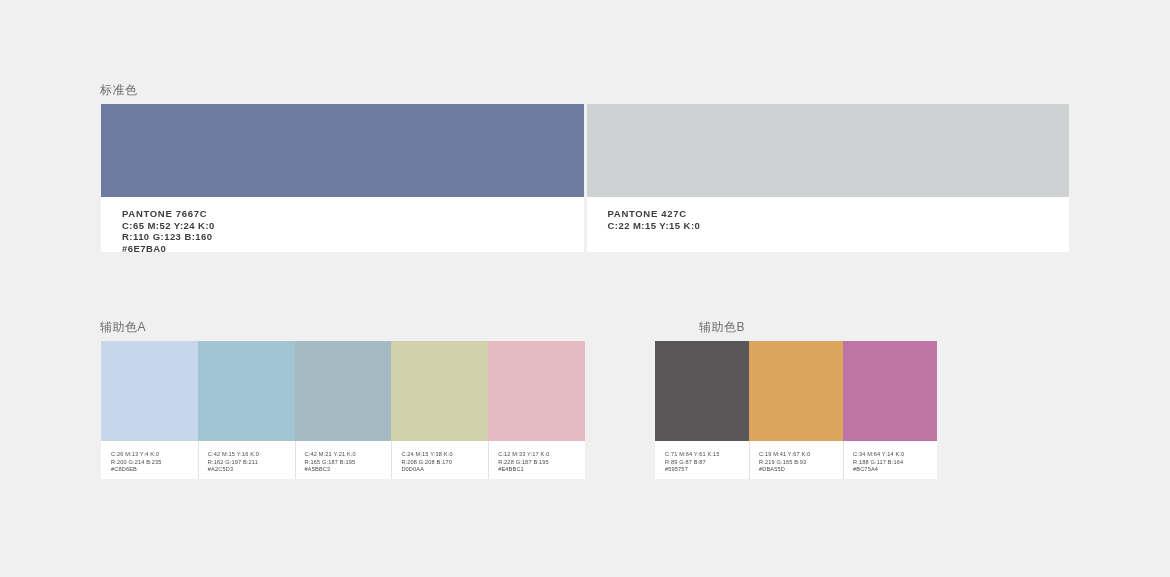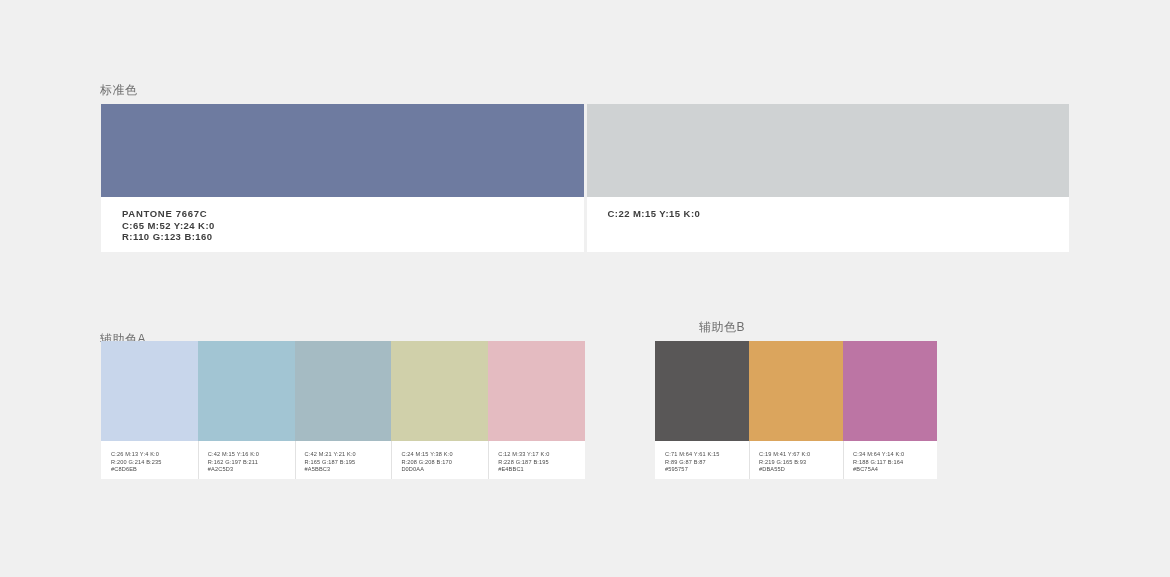--- a/index.html
+++ b/index.html
@@ -134,6 +134,7 @@
   <div class="primary-card">
     <div class="primary-swatch" style="background:#CFD2D3"></div>
     <div class="primary-info">
+      <div class="line name">PANTONE 427C</div>
       <div class="line">C:22 M:15 Y:15 K:0</div>
     </div>
   </div>

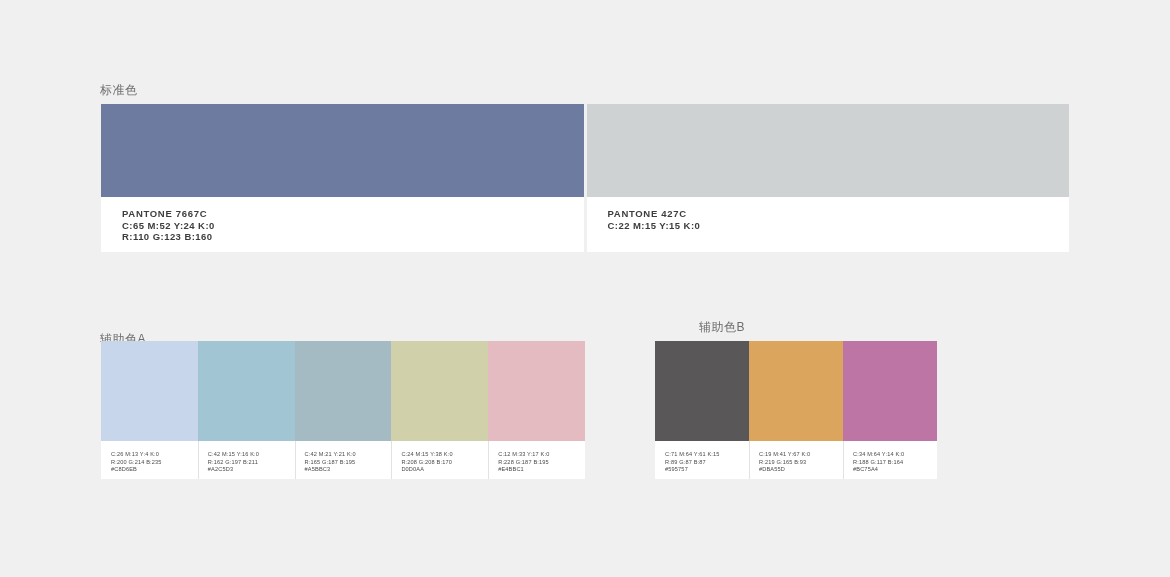--- a/index.html
+++ b/index.html
@@ -128,6 +128,7 @@
       <div class="line name">PANTONE 7667C</div>
       <div class="line">C:65 M:52 Y:24 K:0</div>
       <div class="line">R:110 G:123 B:160</div>
+      <div class="line">#6E7BA0</div>
     </div>
   </div>
 

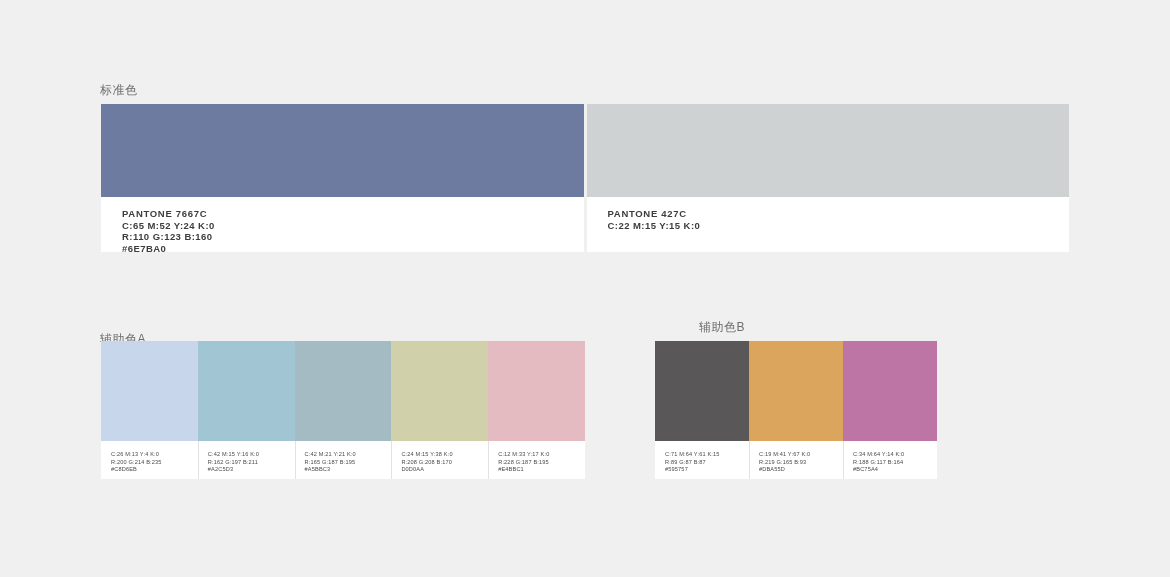--- a/index.html
+++ b/index.html
@@ -141,7 +141,7 @@
   </div>
 </div>
 
-<div class="section-title" style="left:100px; top:321px;margin-top:12px;">辅助色A</div>
+<div class="section-title" style="left:100px; top:321px;">辅助色A</div>
 
 <div id="aux-a-group" class="aux-group">
   <div class="aux-card">

